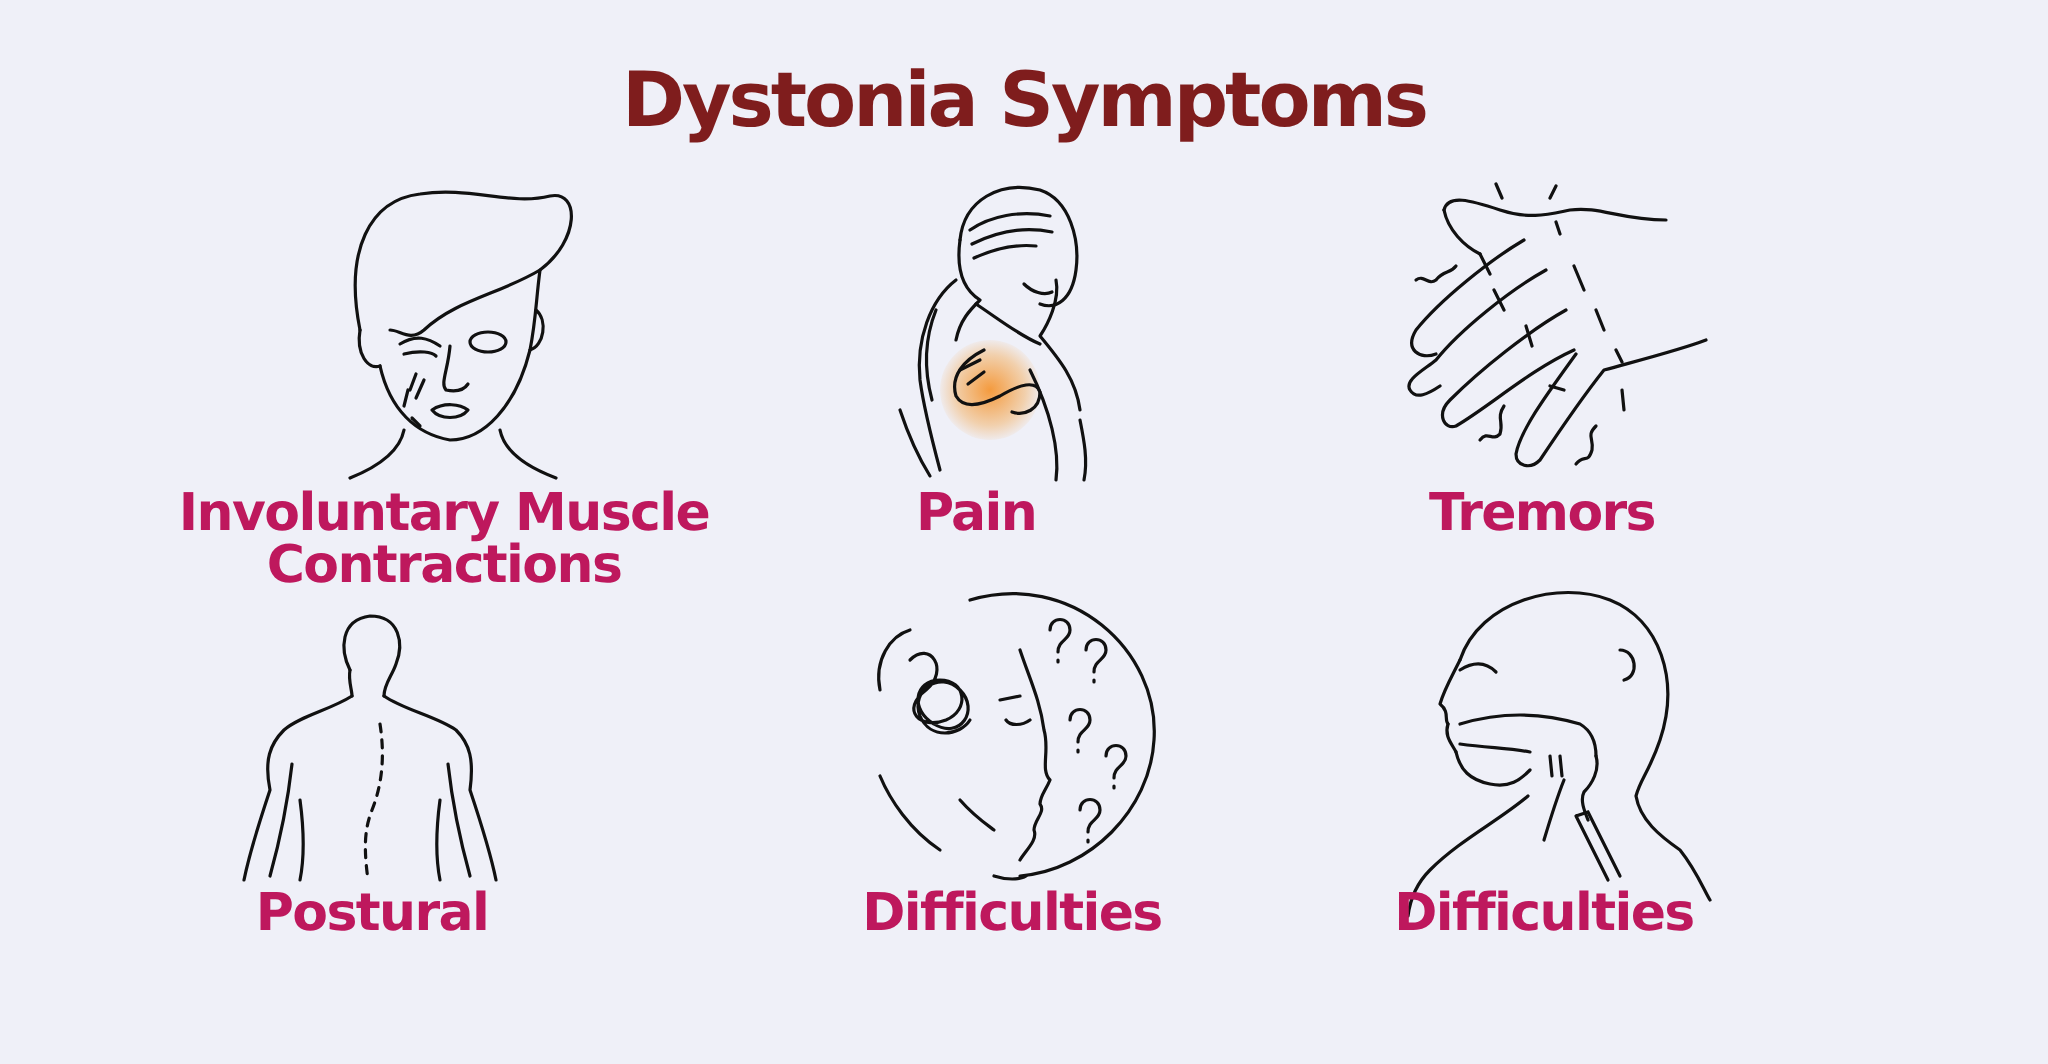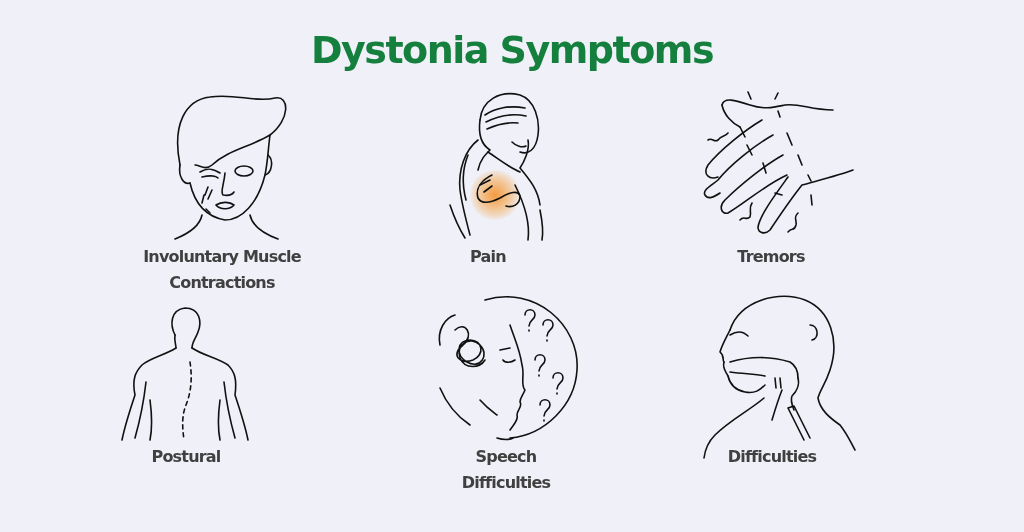--- a/index.html
+++ b/index.html
@@ -4,7 +4,7 @@
 <style>
   html, body { margin:0; padding:0; }
   body { width:1024px; height:532px; background:#eff0f8; position:relative; overflow:hidden; font-family:"DejaVu Sans", sans-serif; }
-  .title { position:absolute; top:28px; left:0; width:1024px; text-align:center; color:#15803d; font-size:38px; font-weight:bold; letter-spacing:-1.5px; font-family:"DejaVu Sans", sans-serif; }
+  .title { position:absolute; top:28px; left:0; width:1024px; text-align:center; color:#7f1d1d; font-size:38px; font-weight:bold; letter-spacing:-1.5px; font-family:"DejaVu Sans", sans-serif; }
   .label { position:absolute; text-align:center; color:#404040; font-size:16px; line-height:26px; font-weight:bold; letter-spacing:-0.8px; white-space:nowrap; transform:translateX(-50%); }
   .label span { display:block; }
   svg path, svg ellipse, svg circle, svg line { fill:none; stroke:#111; stroke-width:1.6; stroke-linecap:round; stroke-linejoin:round; }

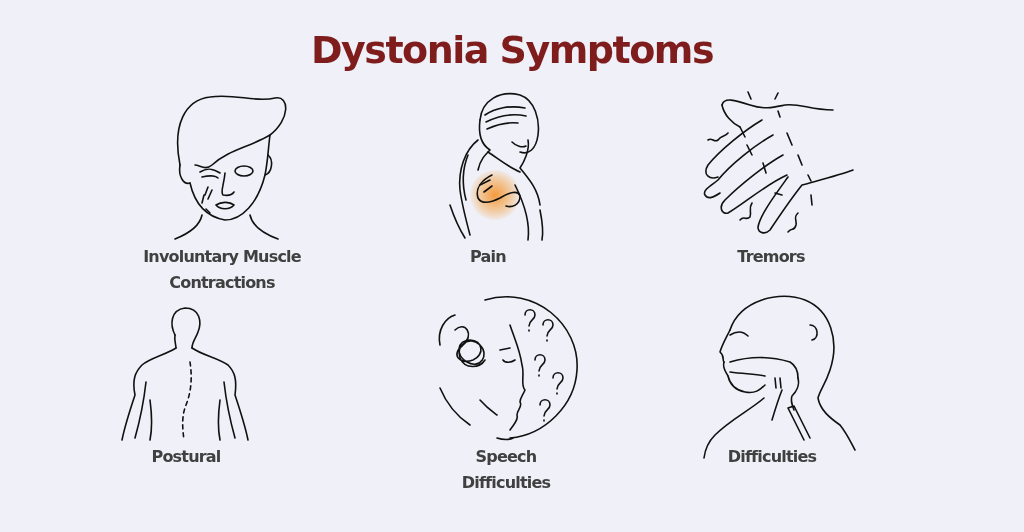--- a/index.html
+++ b/index.html
@@ -5,7 +5,7 @@
   html, body { margin:0; padding:0; }
   body { width:1024px; height:532px; background:#eff0f8; position:relative; overflow:hidden; font-family:"DejaVu Sans", sans-serif; }
   .title { position:absolute; top:28px; left:0; width:1024px; text-align:center; color:#7f1d1d; font-size:38px; font-weight:bold; letter-spacing:-1.5px; font-family:"DejaVu Sans", sans-serif; }
-  .label { position:absolute; text-align:center; color:#404040; font-size:16px; line-height:26px; font-weight:bold; letter-spacing:-0.8px; white-space:nowrap; transform:translateX(-50%); }
+  .label { position:absolute; text-align:center; color:#be185d; font-size:26px; line-height:26px; font-weight:bold; letter-spacing:-0.8px; white-space:nowrap; transform:translateX(-50%); }
   .label span { display:block; }
   svg path, svg ellipse, svg circle, svg line { fill:none; stroke:#111; stroke-width:1.6; stroke-linecap:round; stroke-linejoin:round; }
 </style>

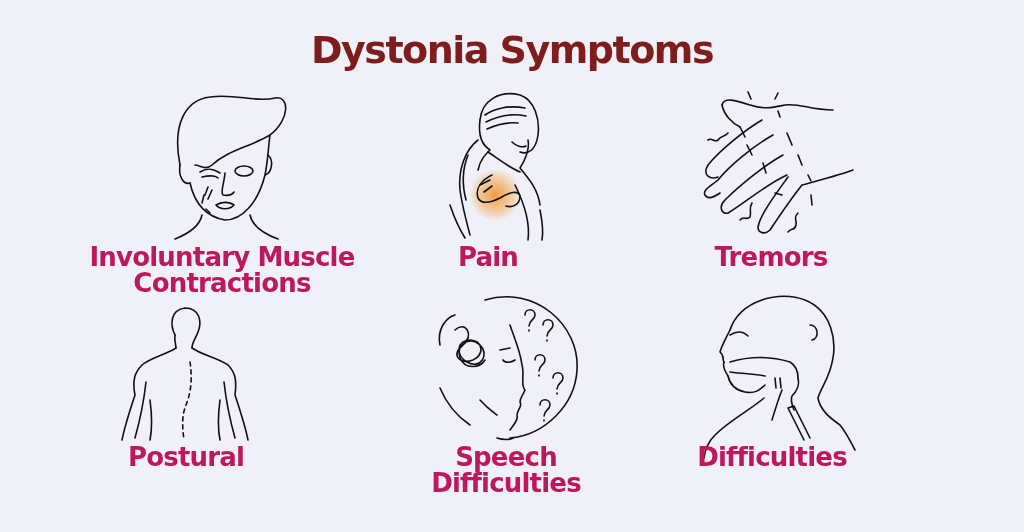--- a/index.html
+++ b/index.html
@@ -104,7 +104,6 @@
   <path d="M115,115 C115,108 125,108 125,115 C125,120 119,120 119,126 M119,130 L119,131"></path>
 </svg>
 <div class="label" style="left:506px;top:444px;">
-  <span>Speech</span>
     <span>Difficulties</span>
 </div>
 

